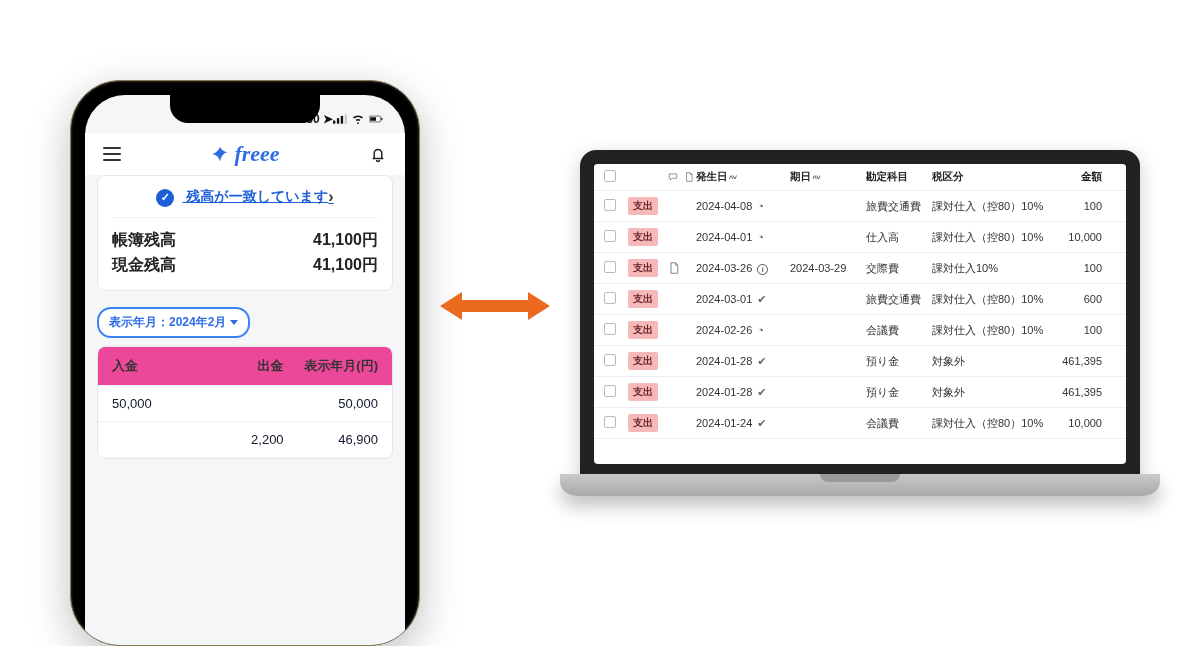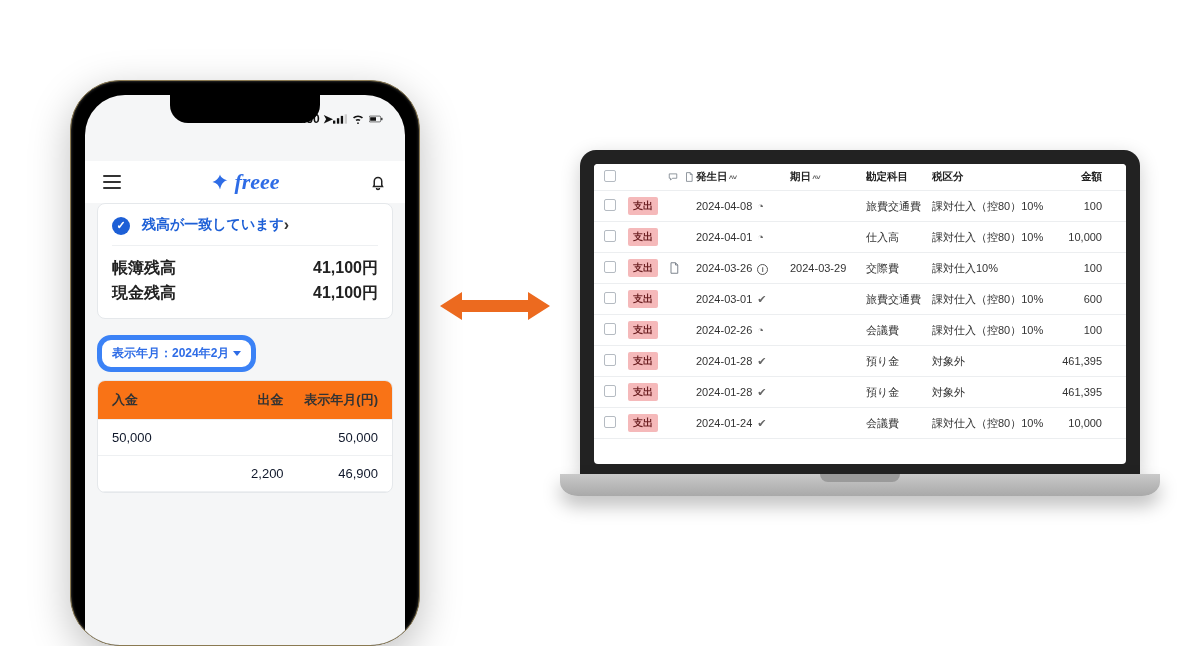--- a/index.html
+++ b/index.html
@@ -64,7 +64,6 @@
     justify-content: space-between;
     padding: 0 18px;
     background: #fff;
-    margin-top: 28px;
   }
   .hamburger { width:18px; height:14px; display:flex; flex-direction:column; justify-content:space-between; cursor:pointer; }
   .hamburger span { height:2px; background:#333; border-radius:1px; }

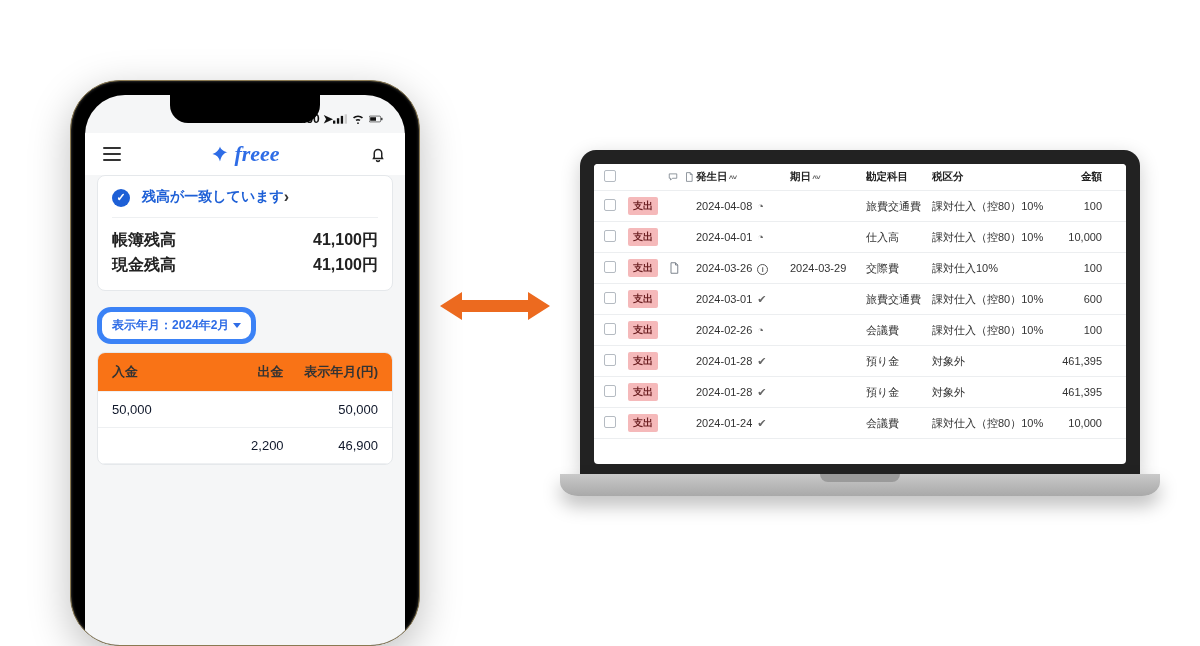--- a/index.html
+++ b/index.html
@@ -98,9 +98,9 @@
     padding: 12px 14px;
   }
   .balance-status {
-    display:flex; align-items:center; justify-content:flex-start;
+    display:flex; align-items:center; justify-content:center;
     color:#1d5fd6; font-weight:700; font-size:14px; cursor:pointer;
-    padding-bottom:10px; border-bottom:1px solid #eef0f2; margin-bottom:10px;
+    padding-bottom:10px; border-bottom:1px solid #eef0f2; margin-bottom:10px;text-decoration:underline;
   }
   .check-circle {
     width:18px; height:18px; border-radius:50%; background:#1d5fd6; color:#fff;

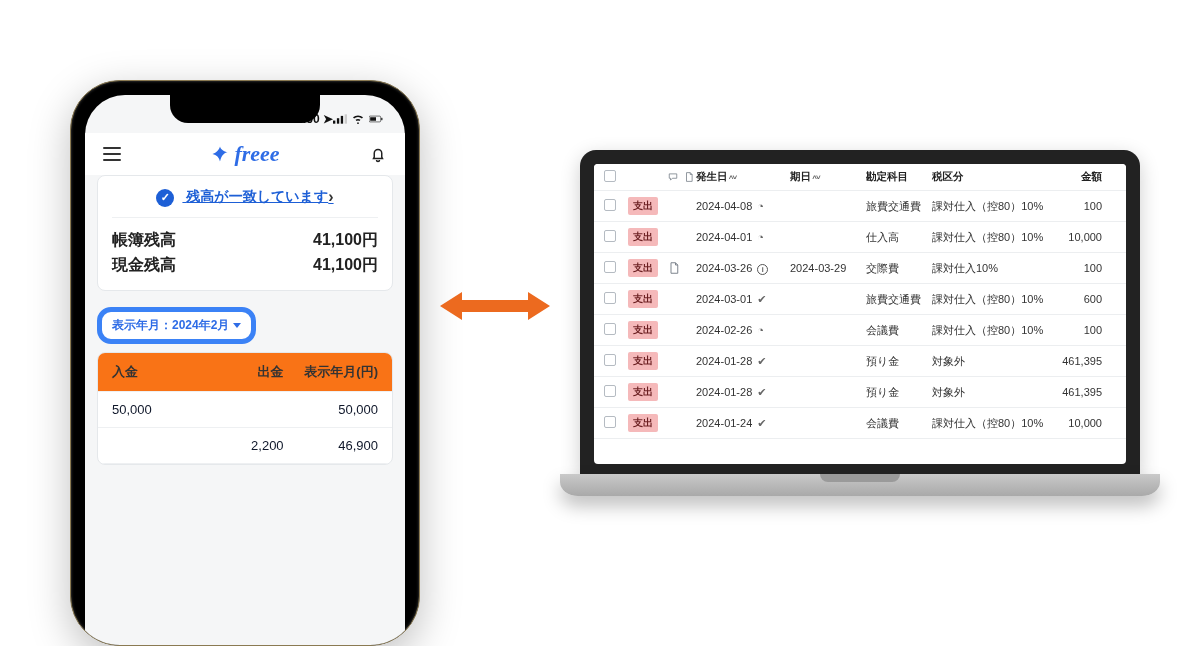--- a/index.html
+++ b/index.html
@@ -113,7 +113,7 @@
   .month-pill {
     margin: 6px 12px 8px;
     display:inline-flex; align-items:center;
-    border:5px solid #3b82f6; color:#2e6ce6; font-size:12px; font-weight:600;
+    border:2px solid #3b82f6; color:#2e6ce6; font-size:12px; font-weight:600;
     padding:5px 10px; border-radius:14px; background:#fff; cursor:pointer;
   }
   .month-pill .caret { margin-left:4px; }

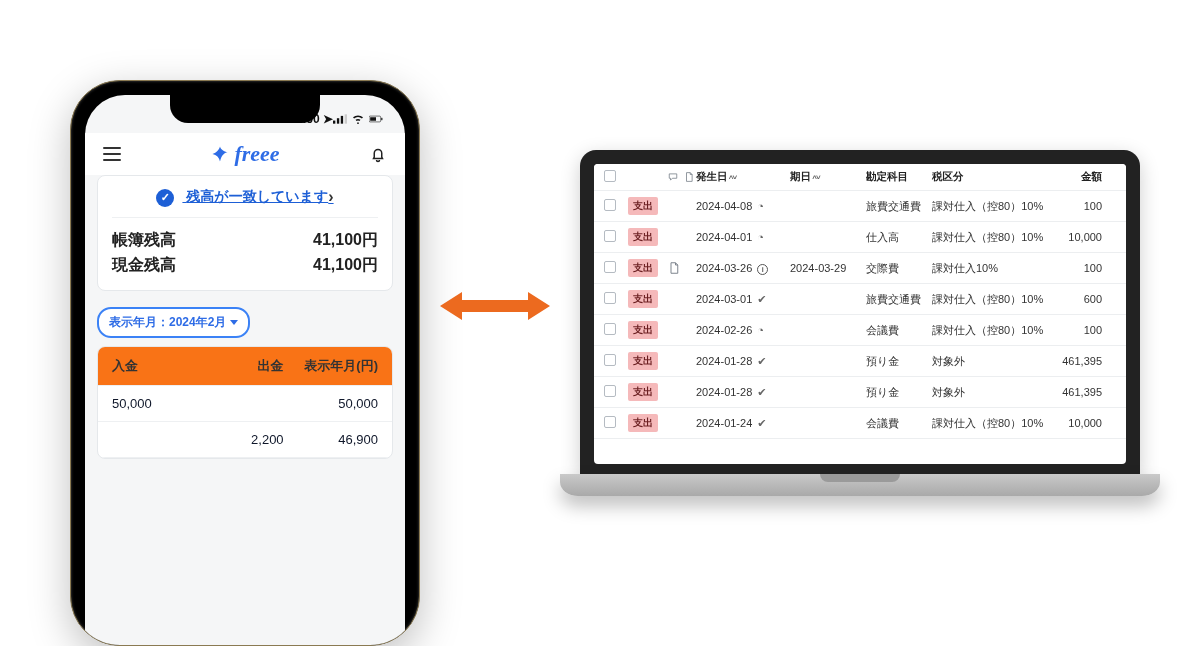--- a/index.html
+++ b/index.html
@@ -132,7 +132,7 @@
     border-bottom:1px solid #eef0f2;
     font-size:13px;
   }
-  .ledger-head { color:#333; font-weight:600; background:#f97316; }
+  .ledger-head { color:#333; font-weight:600; background:#ec4899; }
   .ledger-row { color:#0f172a; }
   .ledger-row div:nth-child(1) { text-align:left; }
   .ledger-row div:nth-child(2),

